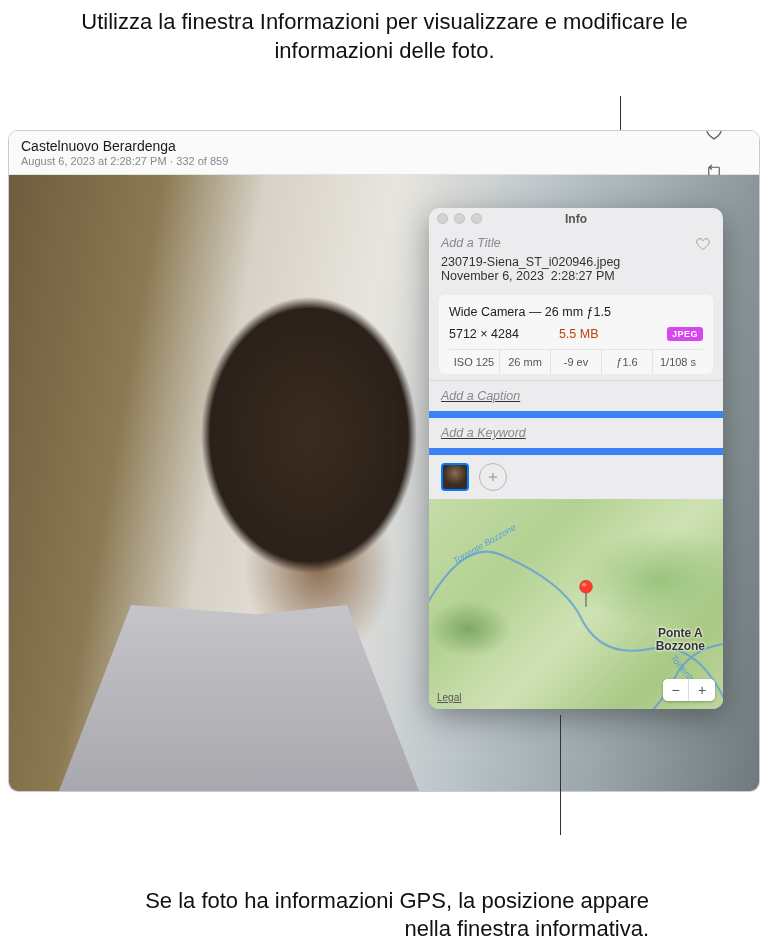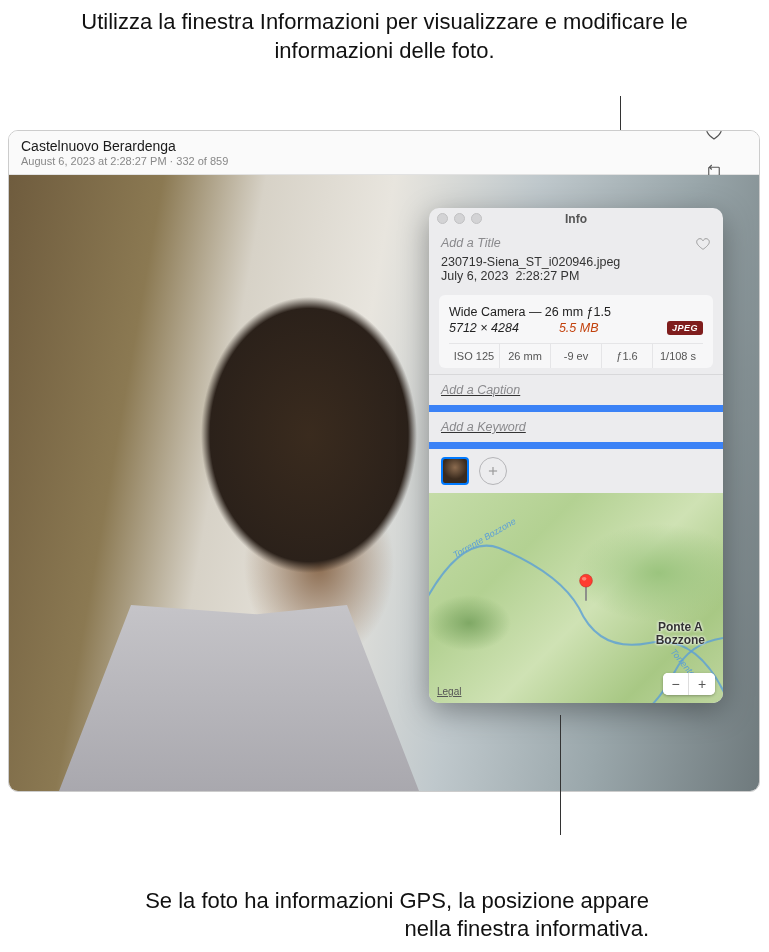--- a/index.html
+++ b/index.html
@@ -278,7 +278,7 @@
     </div>
     <div class="info-filename">230719-Siena_ST_i020946.jpeg</div>
     <div class="info-datetime">
-      <span>July 6, 2023</span>&nbsp;&nbsp;<span>2:28:27 PM</span>
+      <span>November 6, 2023</span>&nbsp;&nbsp;<span>2:28:27 PM</span>
     </div>
   </div>
 

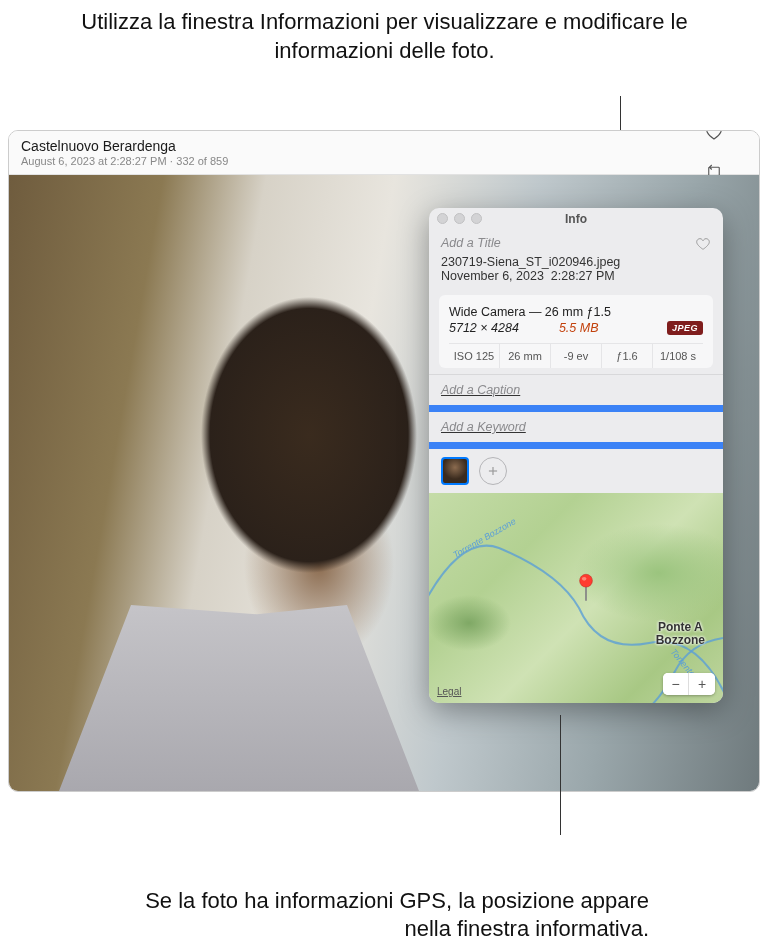--- a/index.html
+++ b/index.html
@@ -135,7 +135,7 @@
   display:flex; align-items:center; gap:2px;
 }
 .cam-lens { font-size:12.5px; color:#222; margin-top:2px;}
-.cam-line3 { display:flex; align-items:flex-start; margin-top:2px;font-style:italic;}
+.cam-line3 { display:flex; align-items:flex-start; margin-top:8px;}
 .dims { font-size:12.5px; color:#222;}
 .filesize { margin-left:40px; font-size:12.5px; color:#c2410c;}
 .jpeg-badge { margin-left:auto; background:#7f1d1d; color:#fff; font-size:9px; font-weight:700; padding:2px 5px; border-radius:3px; letter-spacing:0.5px;}

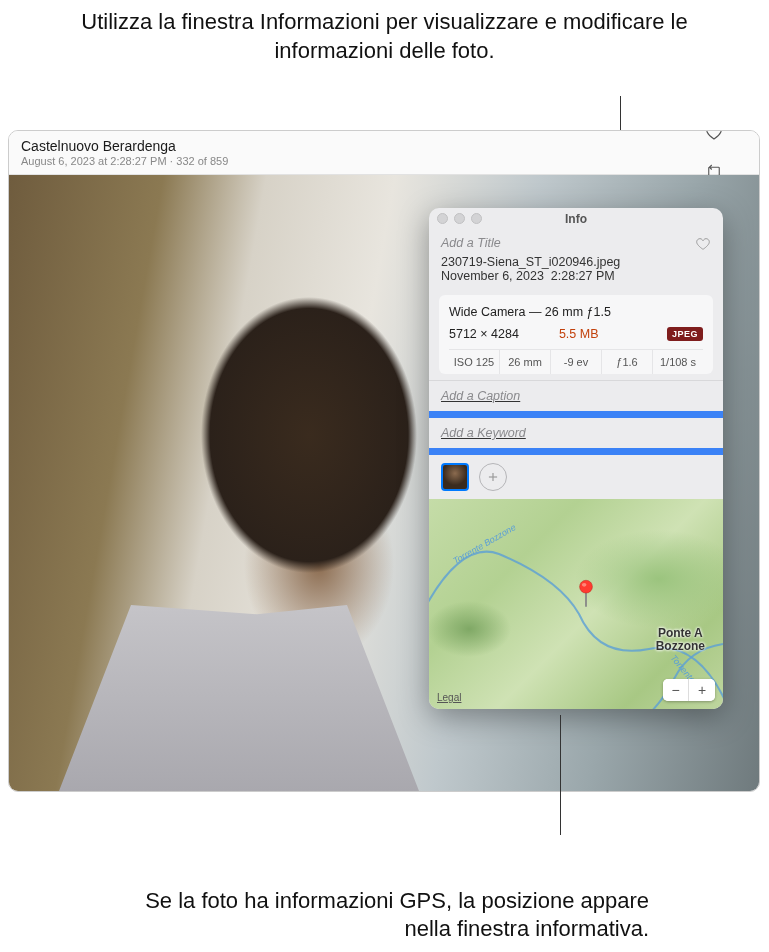--- a/index.html
+++ b/index.html
@@ -138,7 +138,7 @@
 .cam-line3 { display:flex; align-items:flex-start; margin-top:8px;}
 .dims { font-size:12.5px; color:#222;}
 .filesize { margin-left:40px; font-size:12.5px; color:#c2410c;}
-.jpeg-badge { margin-left:auto; background:#7f1d1d; color:#fff; font-size:9px; font-weight:700; padding:2px 5px; border-radius:3px; letter-spacing:0.5px;}
+.jpeg-badge { margin-left:auto; background:#d946ef; color:#fff; font-size:9px; font-weight:700; padding:2px 5px; border-radius:3px; letter-spacing:0.5px;}
 .exif-row {
   display:flex; border-top:1px solid #e5e5e7; margin-top:8px;
 }

